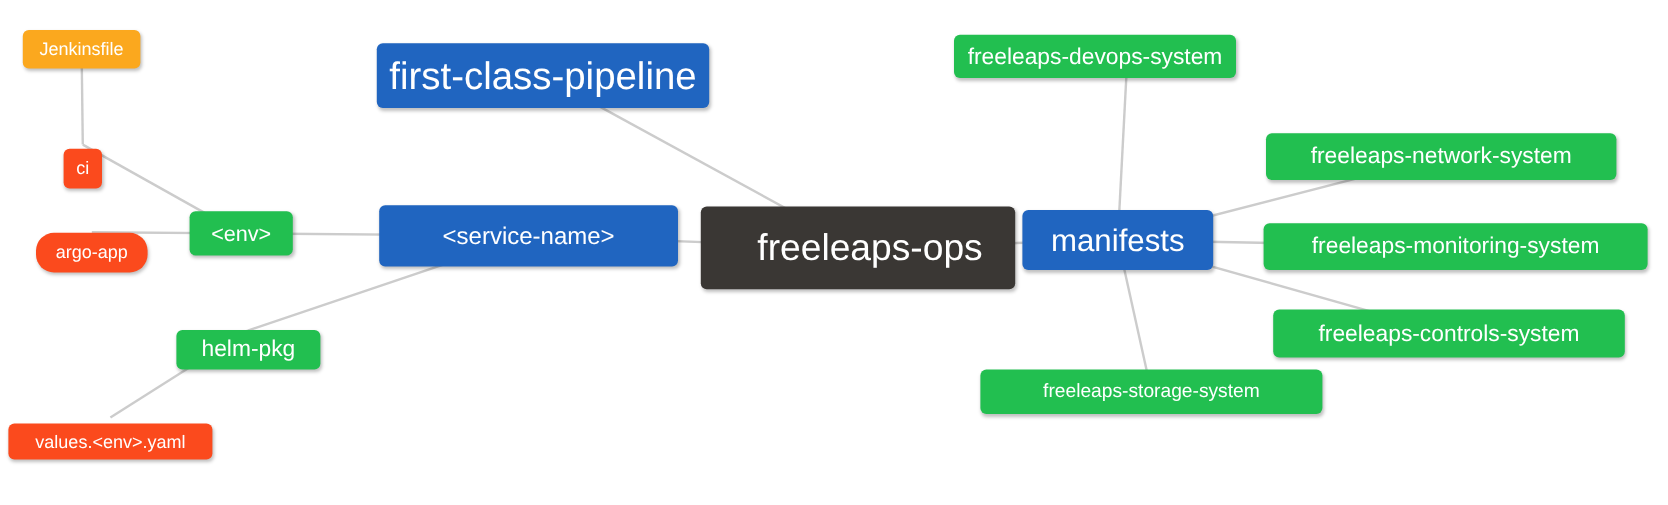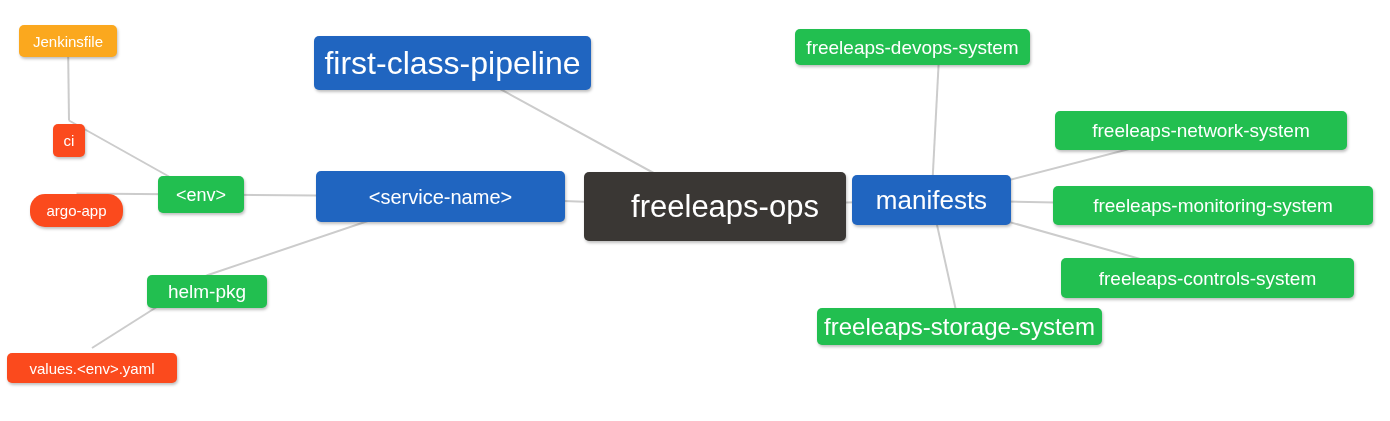--- a/index.html
+++ b/index.html
@@ -59,7 +59,7 @@
   .n-network              {left:1055px;top:111px; width:292px; height:39px; font-size:19px;}
   .n-monitoring           {left:1053px;top:186px; width:320px; height:39px; font-size:19px;}
   .n-controls             {left:1061px;top:258px; width:293px; height:40px; font-size:19px;}
-  .n-storage              {left:817px; top:308px; width:285px; height:37px; font-size:24px;}
+  .n-storage              {left:817px; top:308px; width:285px; height:37px; font-size:16px;}
 </style>
 </head>
 <body>

